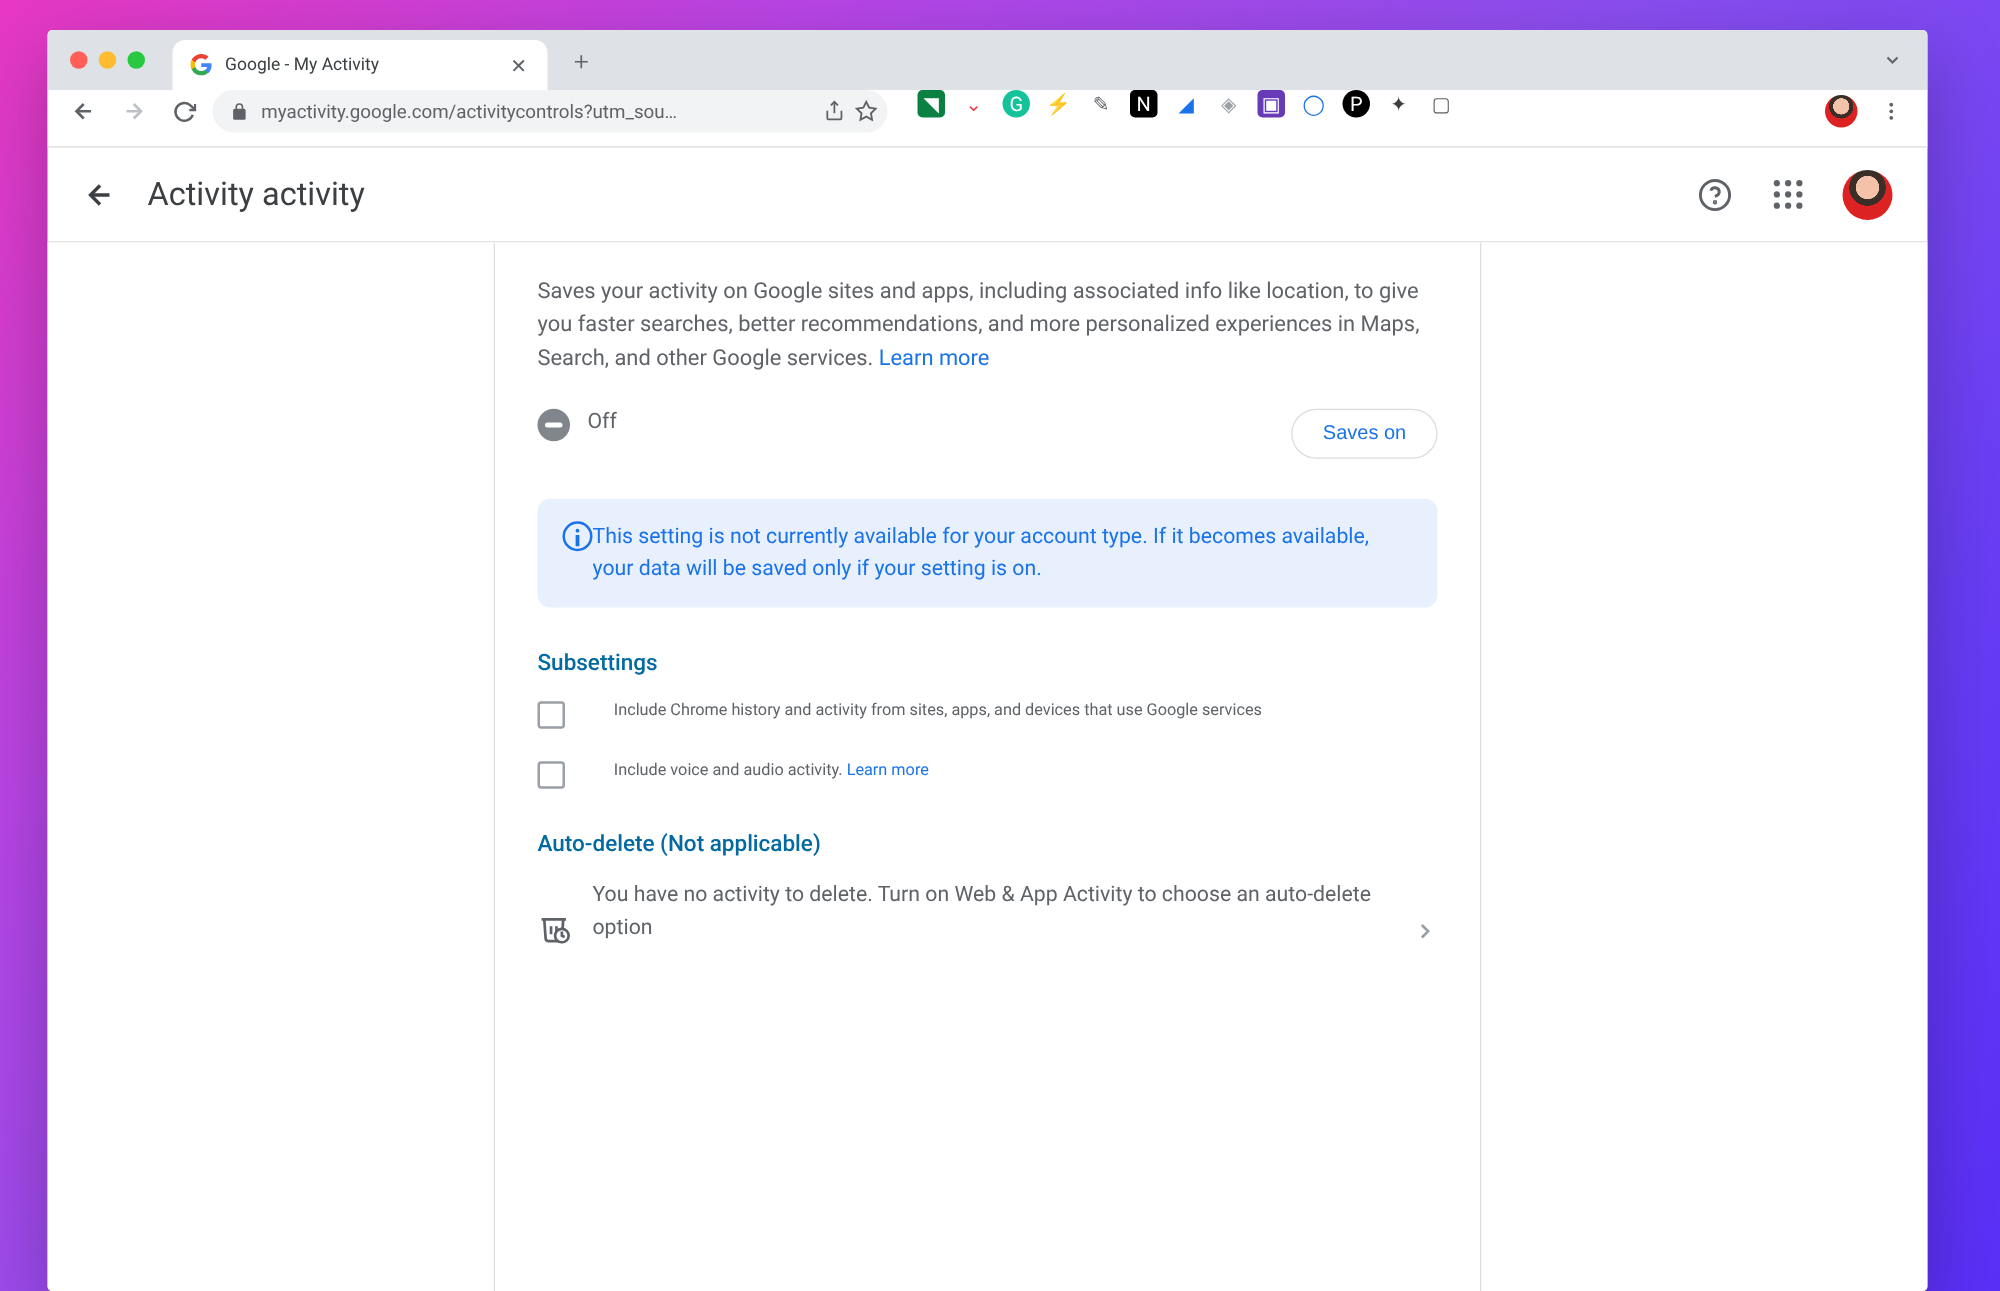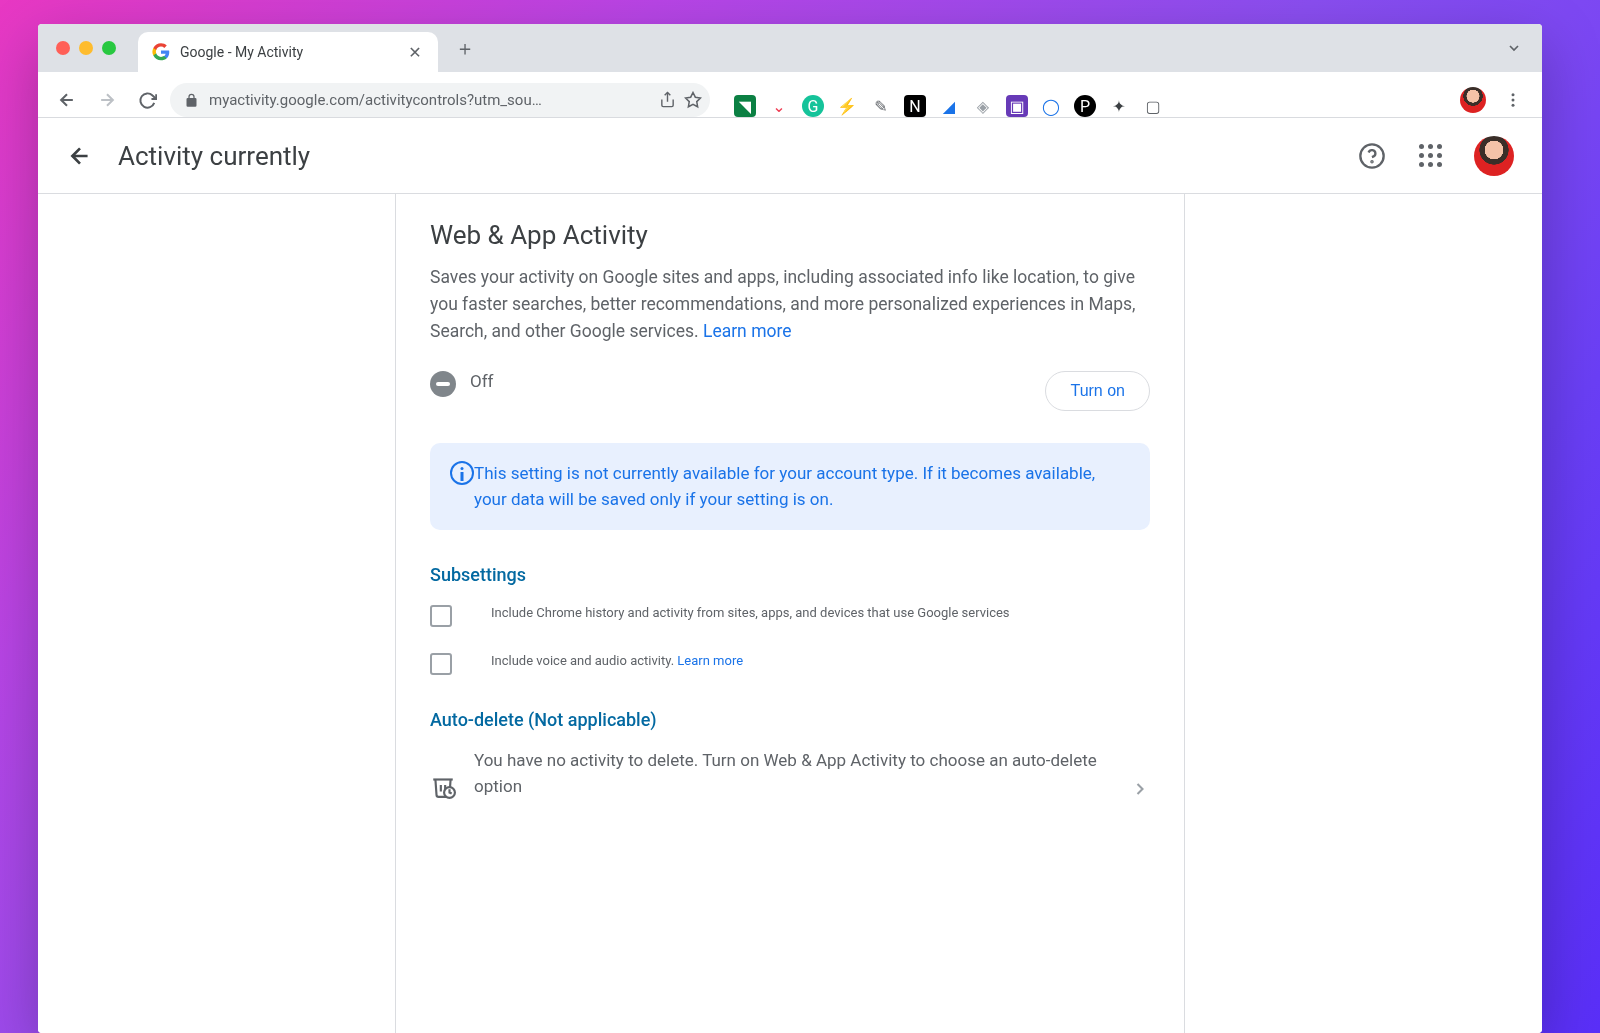--- a/index.html
+++ b/index.html
@@ -48,7 +48,7 @@
 
   
   .toolbar {
-    height: 46px; background: #fff; display:flex; align-items:flex-end;
+    height: 46px; background: #fff; display:flex; align-items:flex-start;
     padding: 0 12px; gap: 6px; border-bottom: 1px solid #dadce0;
   }
   .navbtn { width:34px; height:34px; display:flex; align-items:center; justify-content:center; color:#5f6368; border-radius:50%; }

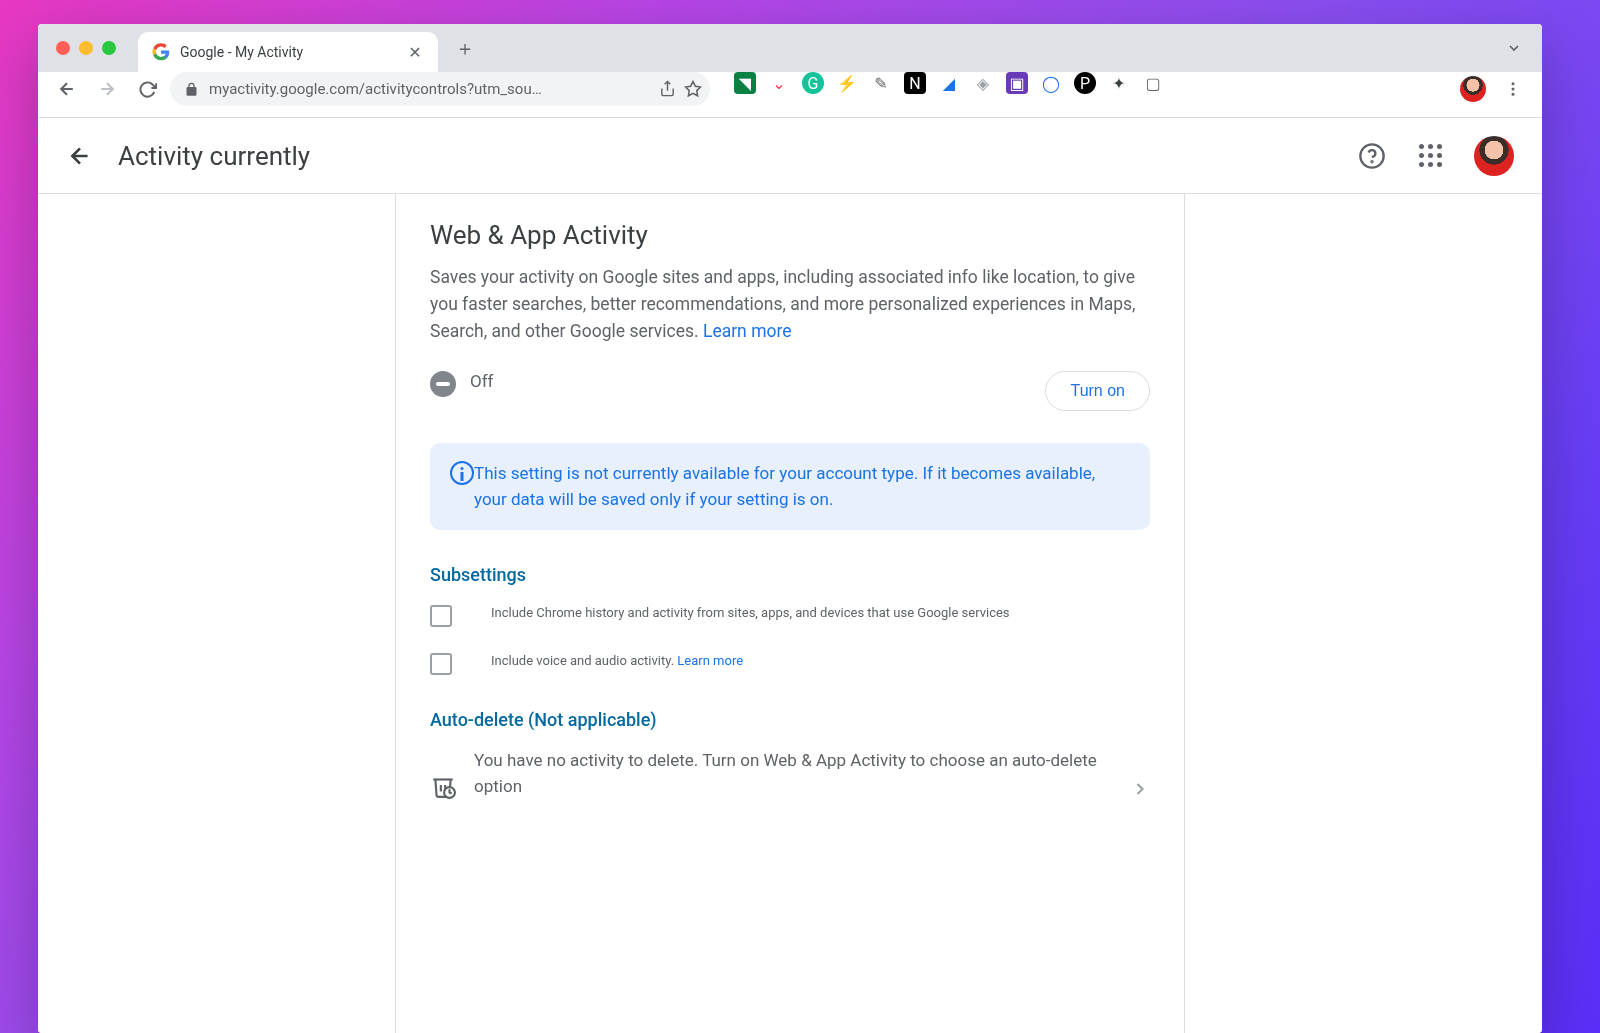--- a/index.html
+++ b/index.html
@@ -214,7 +214,7 @@
           <polyline points="12 19 5 12 12 5"></polyline>
         </svg>
     </div>
-    <h1>Activity currently</h1>
+    <h1>Activity activity</h1>
     <div class="hdr-right">
       <div class="hdr-icon">
         <svg width="28" height="28" viewBox="0 0 24 24" fill="none" stroke="#5f6368" stroke-width="2">

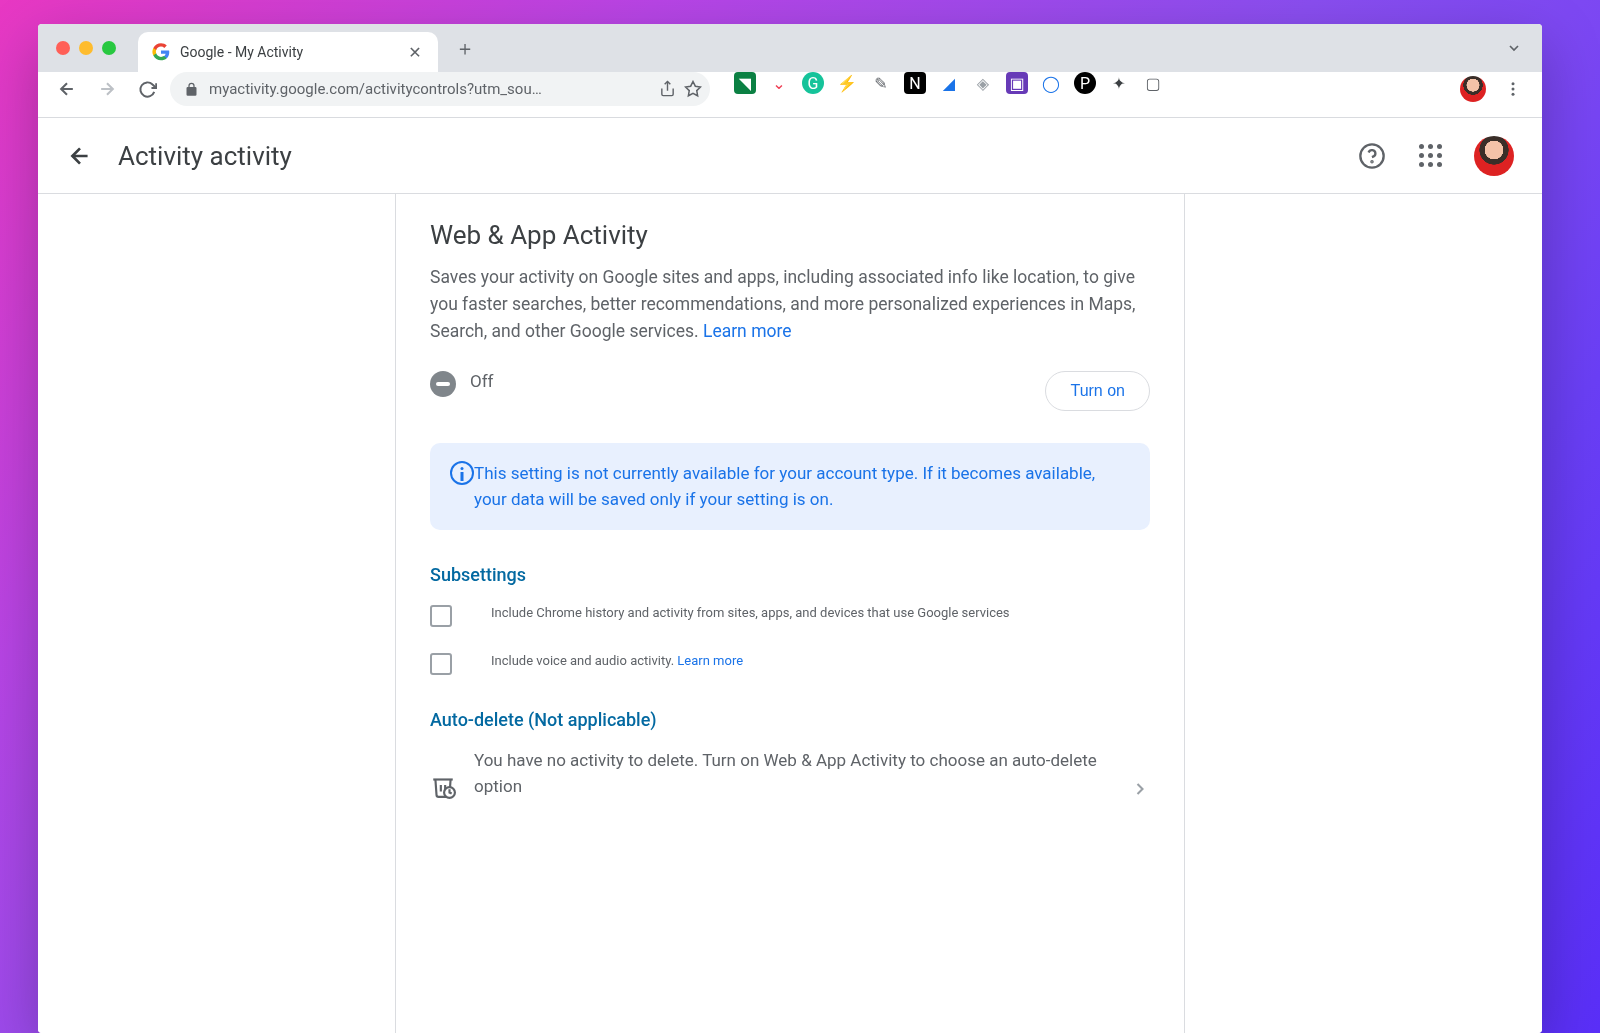--- a/index.html
+++ b/index.html
@@ -242,7 +242,6 @@
 
   <div class="content-area">
     <div class="card">
-      <h2 class="section-title">Web &amp; App Activity</h2>
       <p class="desc">
         <span>Saves your activity on Google sites and apps, including associated info like location, to give you faster searches, better recommendations, and more personalized experiences in Maps, Search, and other Google services. </span><span class="link">Learn more</span>
       </p>

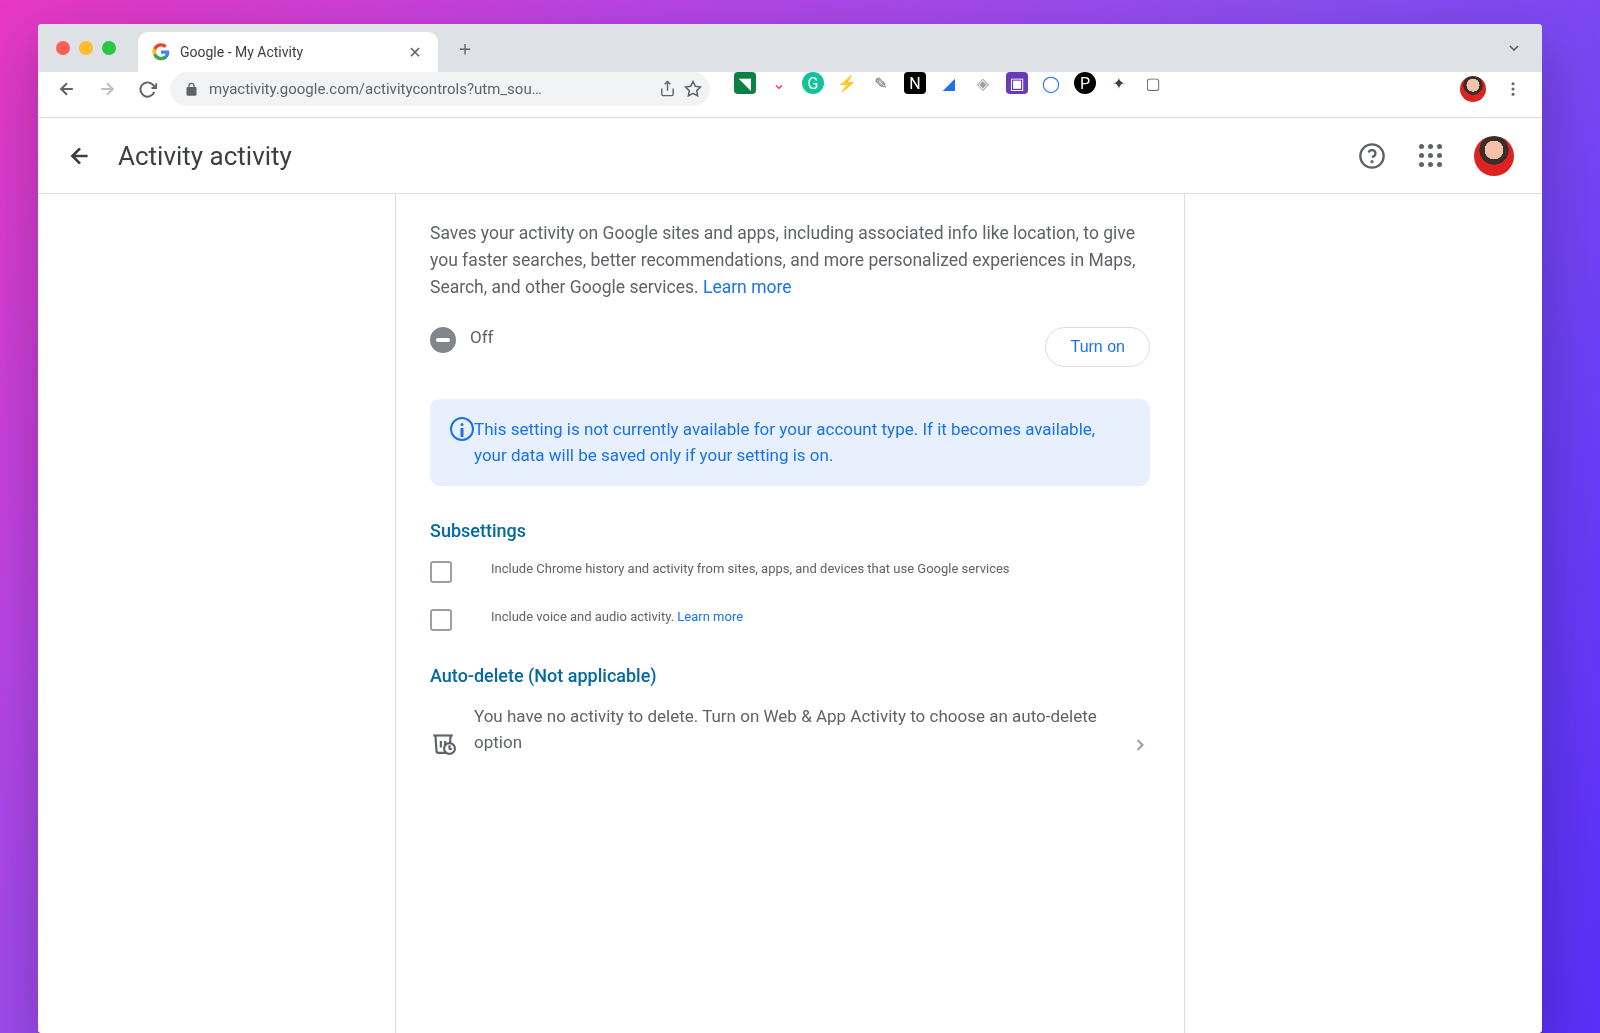--- a/index.html
+++ b/index.html
@@ -248,7 +248,7 @@
       <div class="status-row">
         <div class="off-icon"></div>
         <span class="off-label">Off</span>
-        <button class="turn-on-btn">Turn on</button>
+        <button class="turn-on-btn">Saves on</button>
       </div>
       <div class="info-banner">
         <div class="info-icon"></div>

